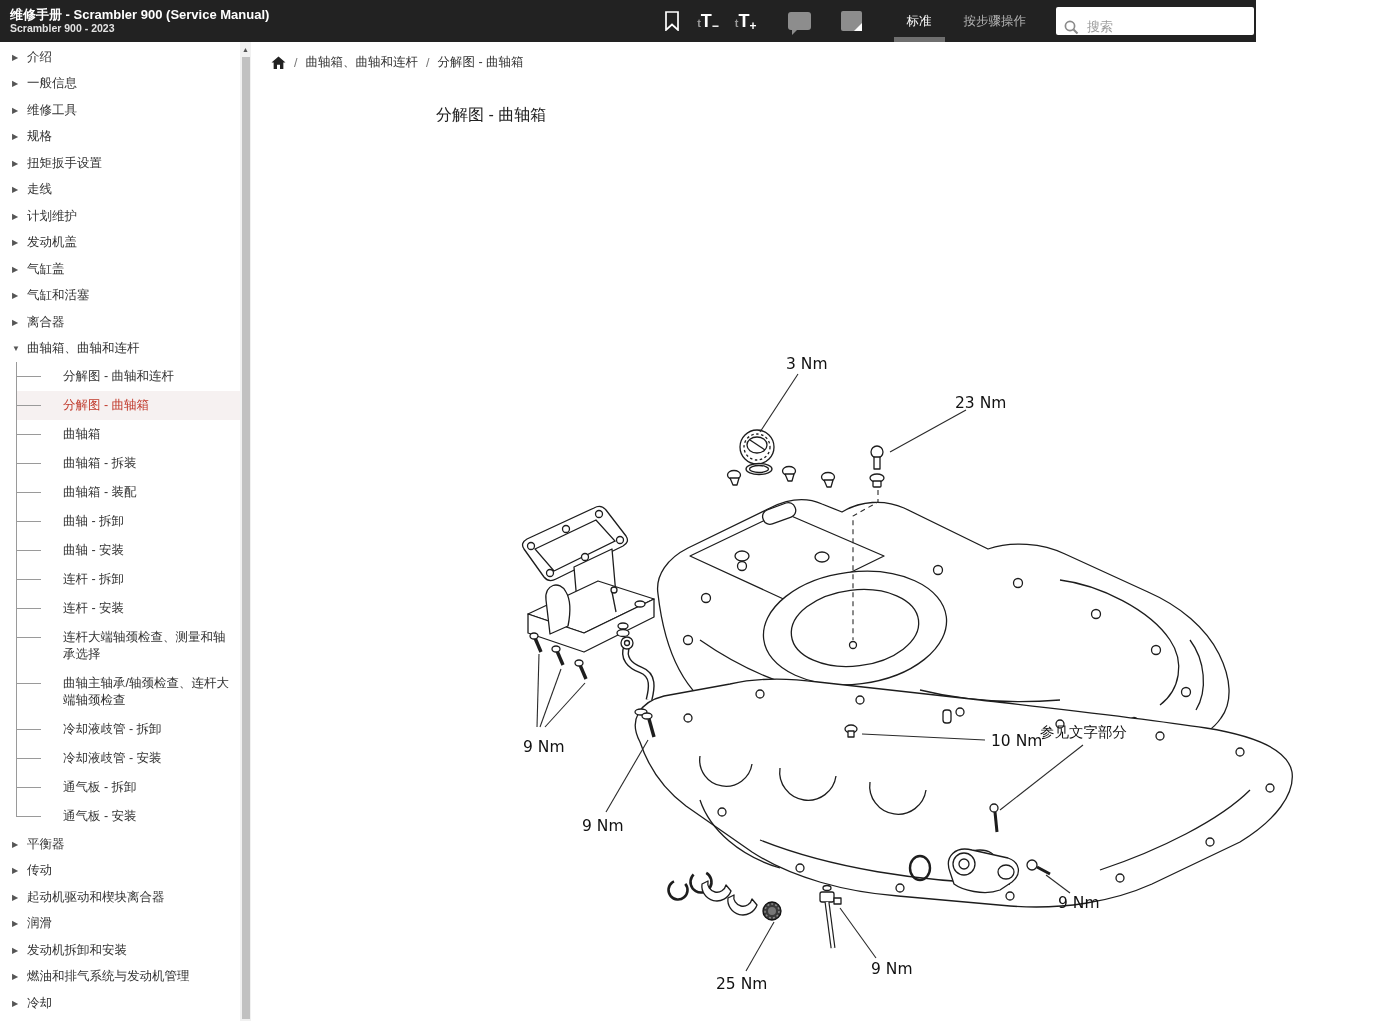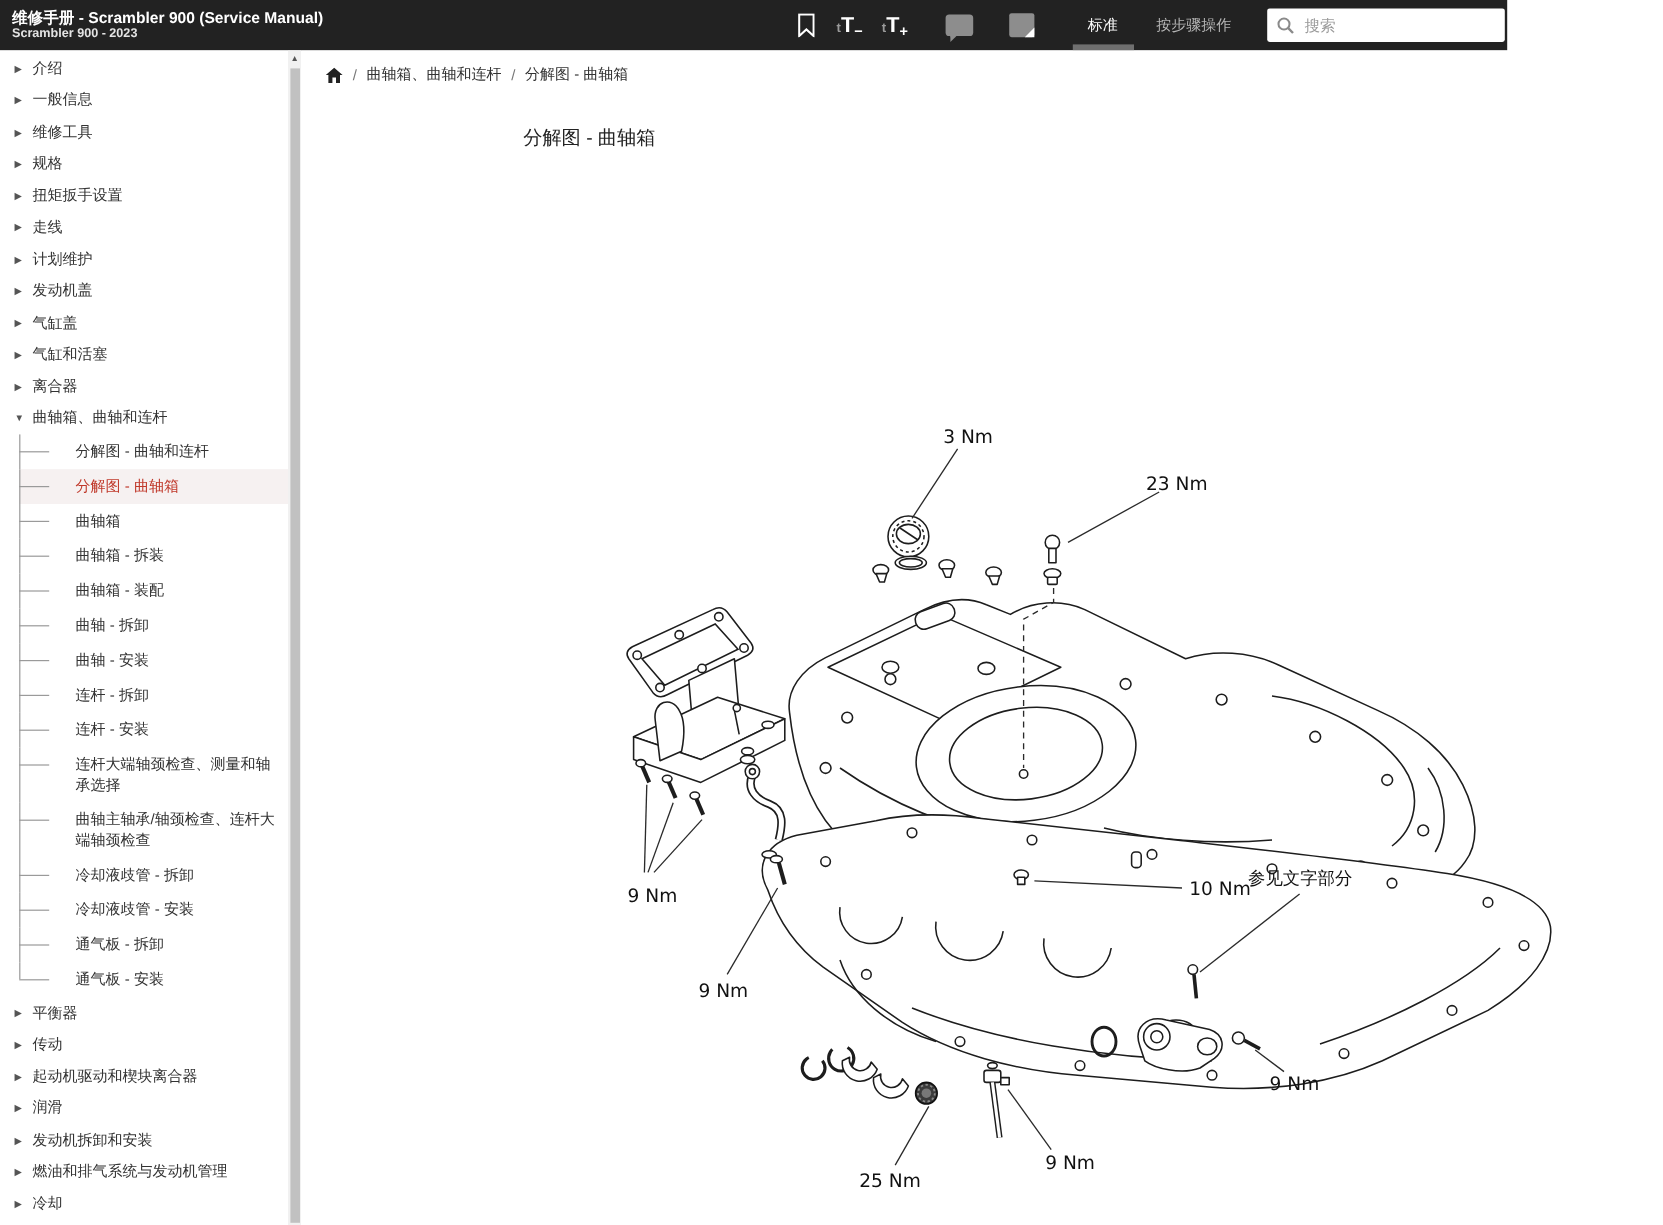--- a/index.html
+++ b/index.html
@@ -30,7 +30,7 @@
   .tab.active{color:#fff;}
   .tab.active::after{content:'';position:absolute;left:3px;right:3px;bottom:0;height:5px;background:#6f6f6f;}
   .searchbox{width:198px;height:28px;background:#fff;border-radius:2px;margin-left:14px;margin-right:2px;
-      display:flex;align-items:center;padding:0 8px;}
+      display:flex;align-items:flex-end;padding:0 8px;}
   .searchbox input{border:none;outline:none;width:140px;font-size:13px;color:#444;margin-left:6px;
       font-family:"Liberation Sans","DejaVu Sans",sans-serif;background:transparent;}
   .searchbox input::placeholder{color:#9a9a9a;}

